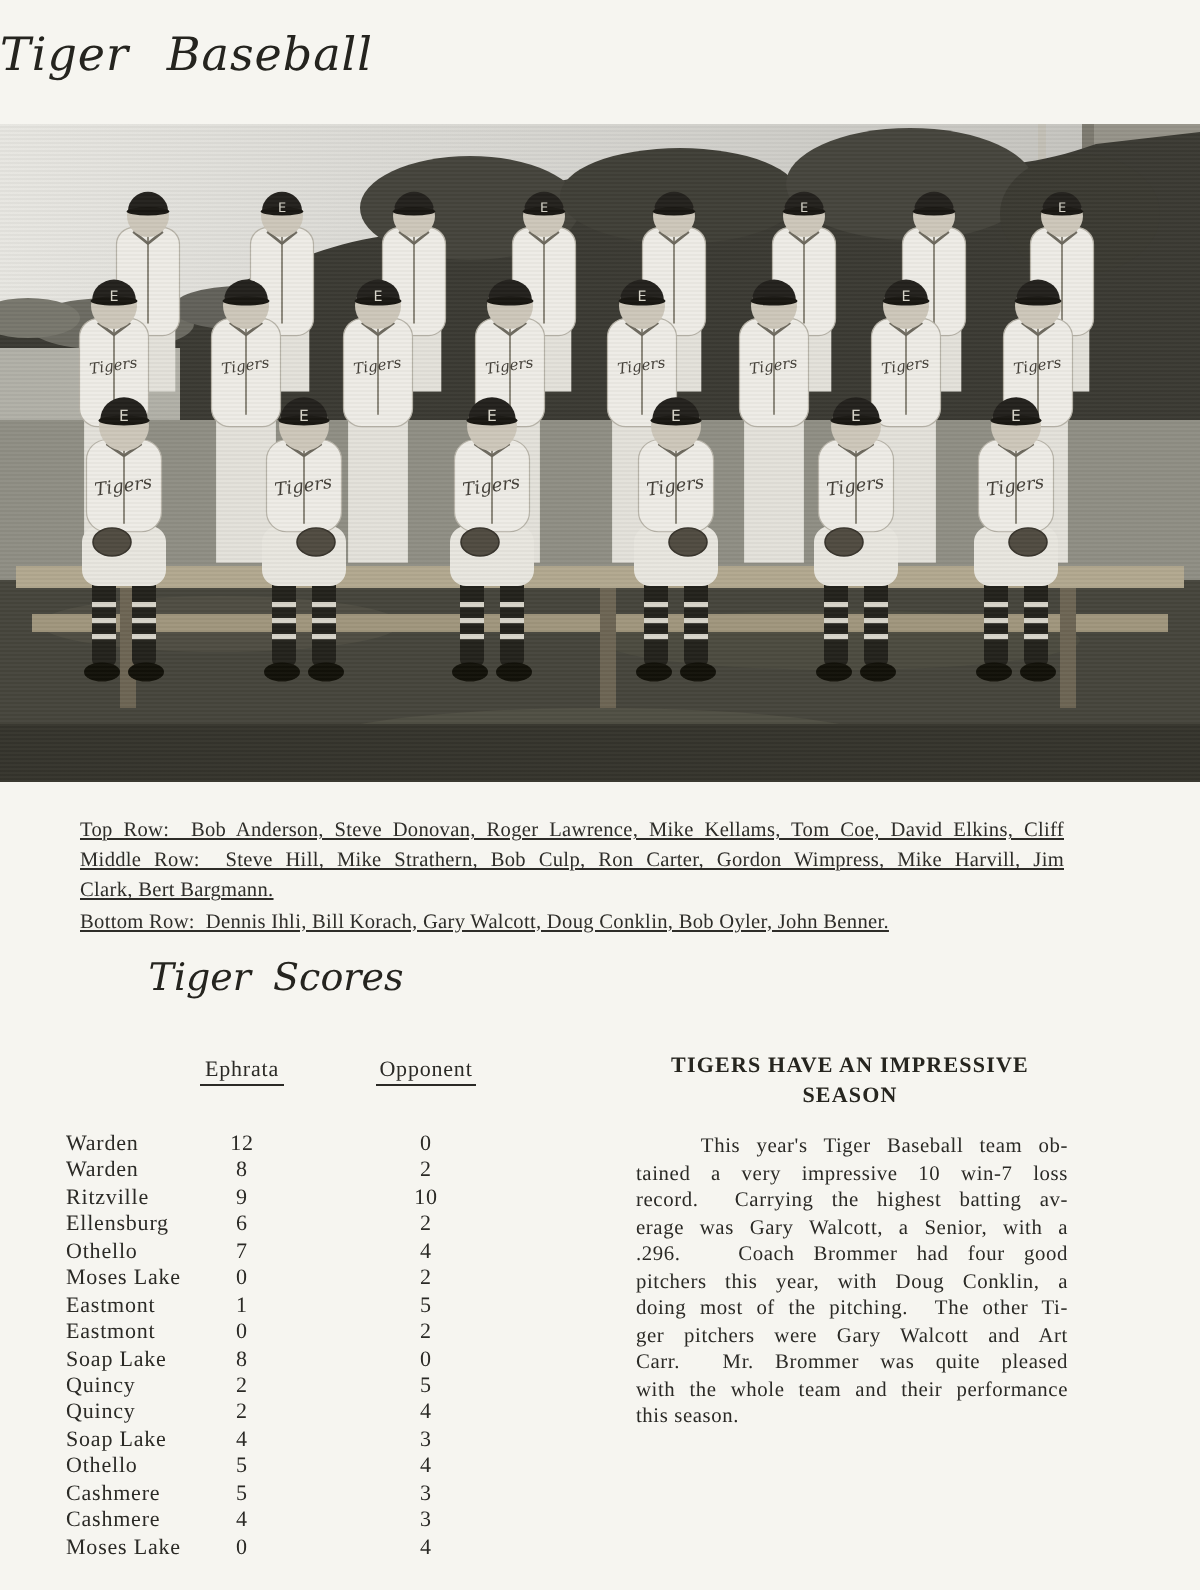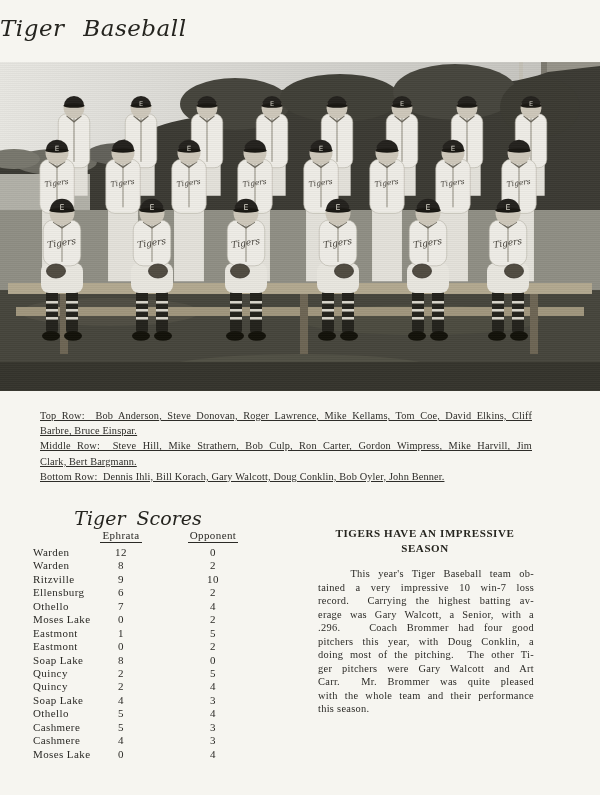--- a/index.html
+++ b/index.html
@@ -427,7 +427,6 @@
 
   <div class="caption">
       <div class="cap-line full">Top Row:&nbsp; Bob Anderson, Steve Donovan, Roger Lawrence, Mike Kellams, Tom Coe, David Elkins, Cliff</div>
-      <div class="cap-line">Barbre, Bruce Einspar.</div>
       <div class="cap-line full">Middle Row:&nbsp; Steve Hill, Mike Strathern, Bob Culp, Ron Carter, Gordon Wimpress, Mike Harvill, Jim</div>
       <div class="cap-line">Clark, Bert Bargmann.</div>
       <div class="cap-line">Bottom Row:&nbsp; Dennis Ihli, Bill Korach, Gary Walcott, Doug Conklin, Bob Oyler, John Benner.</div>

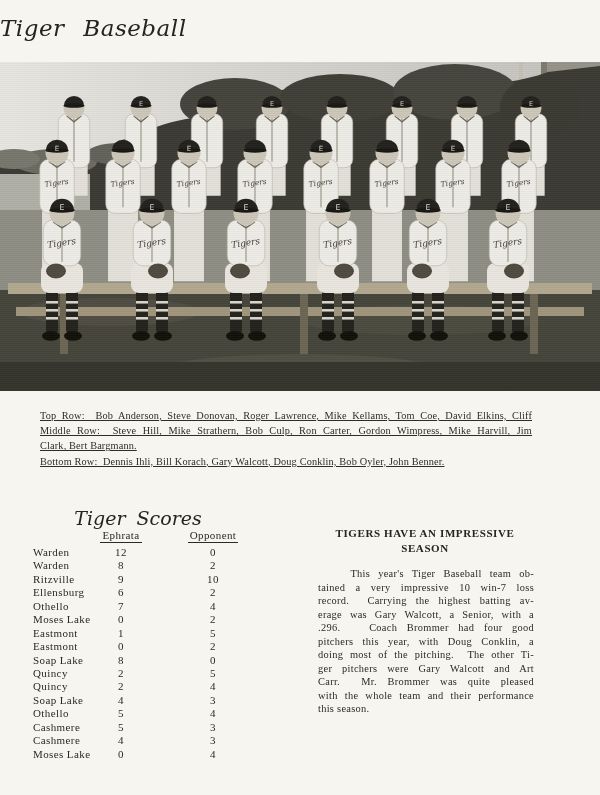--- a/index.html
+++ b/index.html
@@ -33,7 +33,7 @@
   .cap-line.full{text-align:justify; text-align-last:justify;}
   
   .scores-heading{
-    position:absolute; left:58px; top:507px; width:160px; text-align:center;
+    position:absolute; left:58px; top:478px; width:160px; text-align:center;
     font-family:"DejaVu Serif", serif; font-style:italic;
     font-size:19px; word-spacing:5px; color:#25241f;
   }

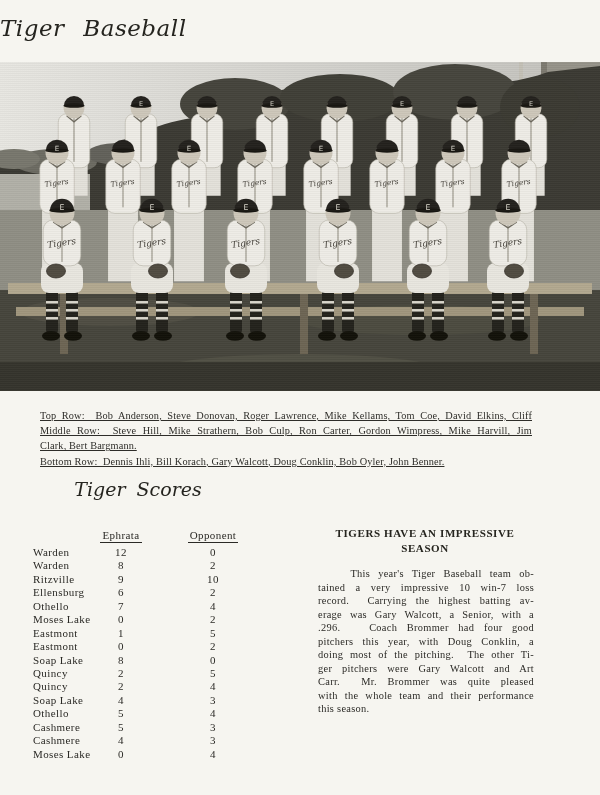--- a/index.html
+++ b/index.html
@@ -45,7 +45,7 @@
   .hdr-ephrata{left:90px; width:62px;}
   .hdr-opponent{left:175px; width:76px;}
   .score-col{
-    position:absolute; top:546px; font-size:11px; letter-spacing:.4px; color:#2b2a26;
+    position:absolute; top:566px; font-size:11px; letter-spacing:.4px; color:#2b2a26;
   }
   .score-col .score-line{line-height:13.45px; height:13.45px; white-space:nowrap;}
   .col-team{left:33px;}

